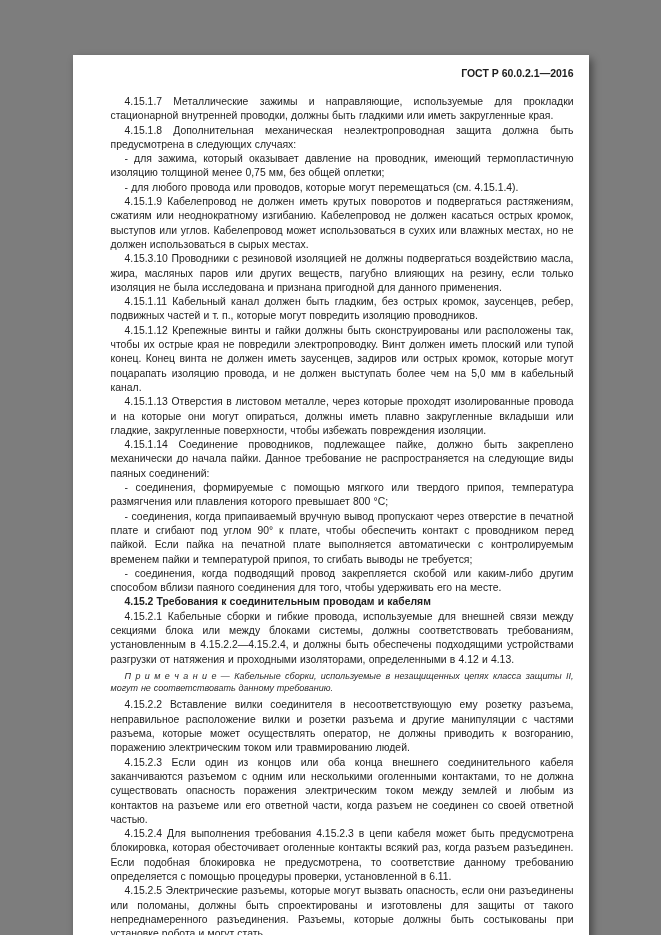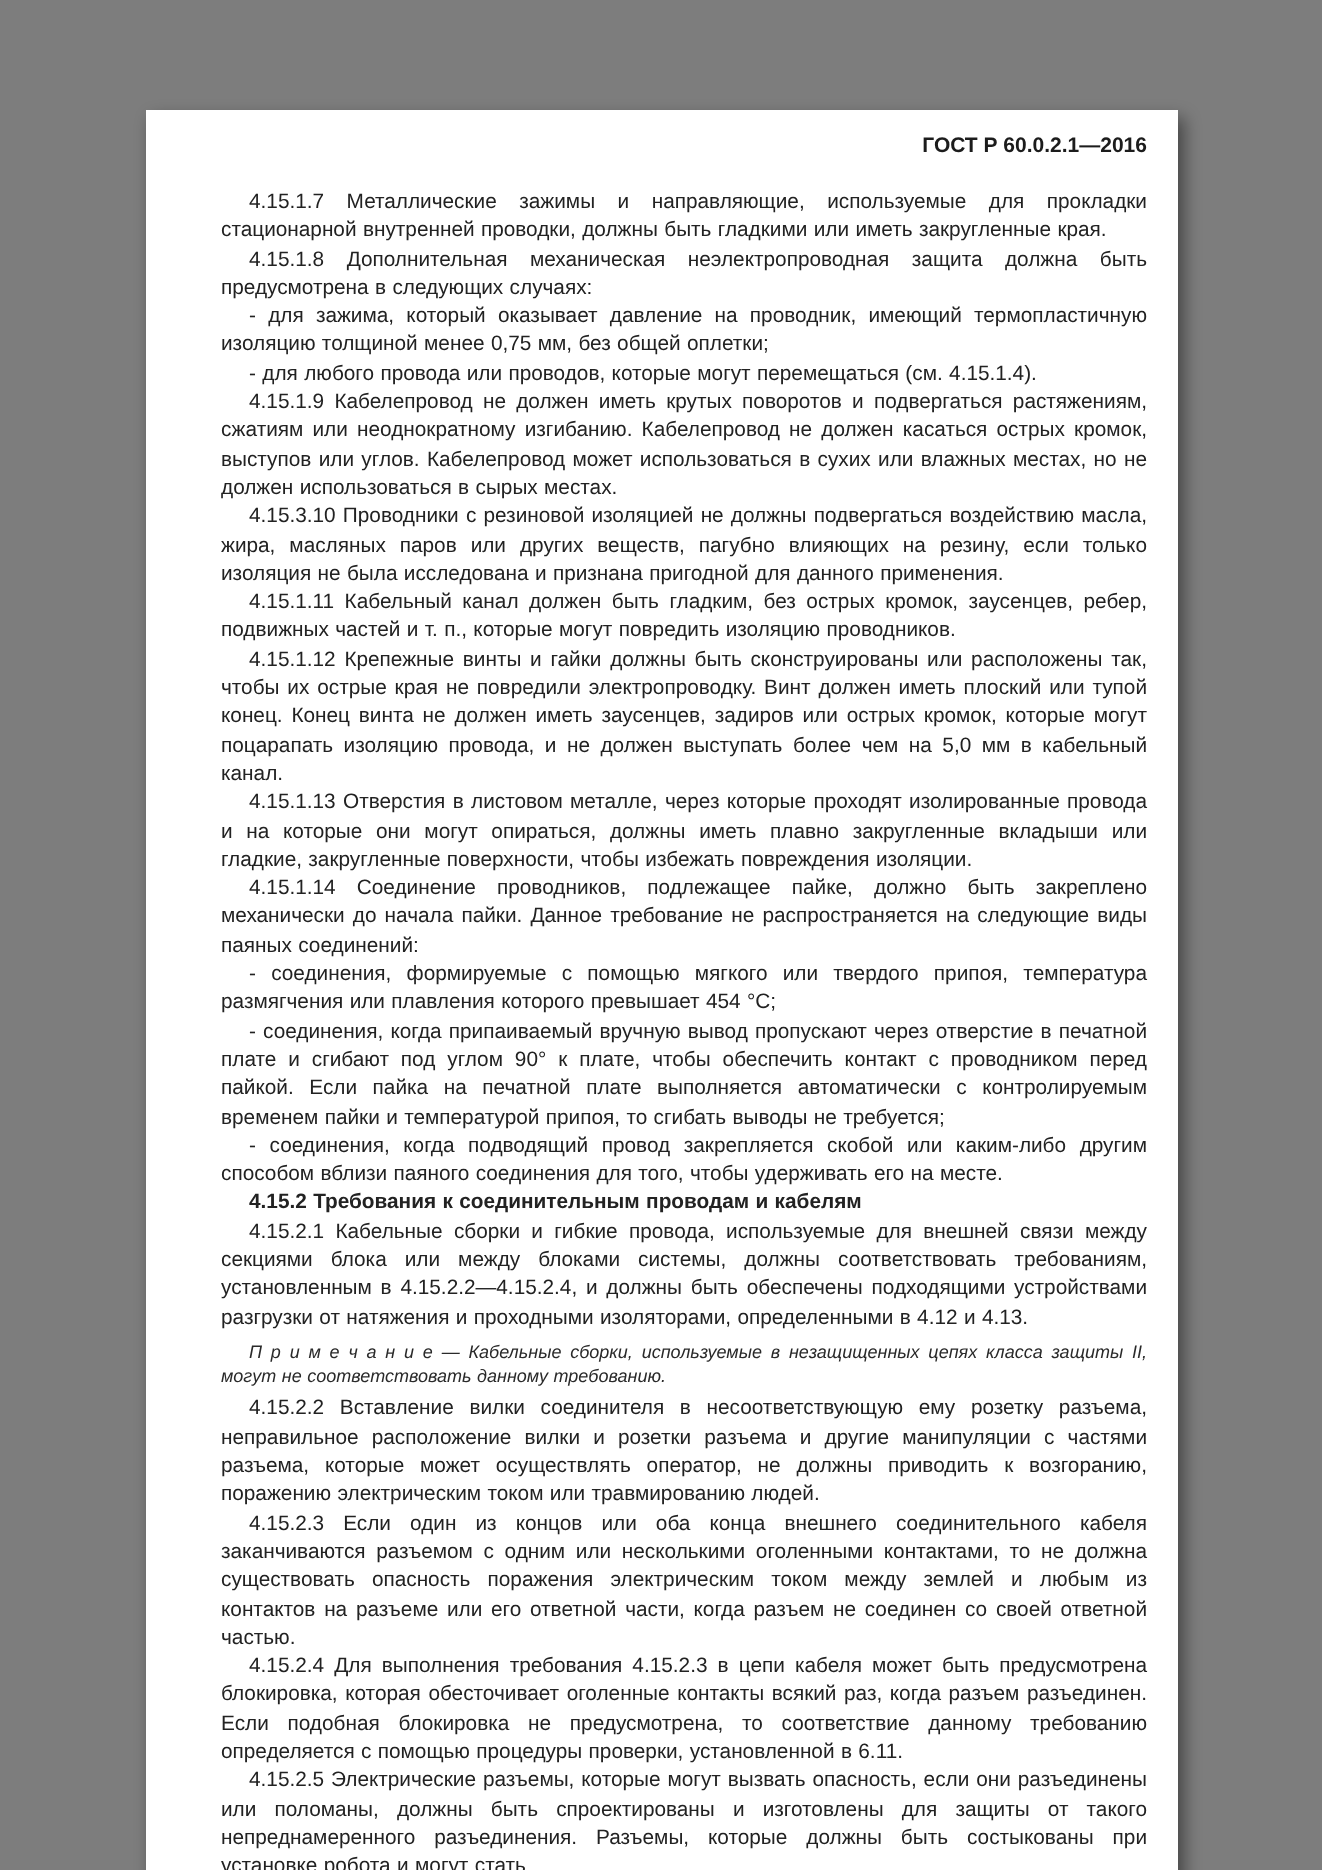--- a/index.html
+++ b/index.html
@@ -78,7 +78,7 @@
         <p class="para body">4.15.1.12 Крепежные винты и гайки должны быть сконструированы или расположены так, чтобы их острые края не повредили электропроводку. Винт должен иметь плоский или тупой конец. Конец винта не должен иметь заусенцев, задиров или острых кромок, которые могут поцарапать изоляцию провода, и не должен выступать более чем на 5,0 мм в кабельный канал.</p>
         <p class="para body">4.15.1.13 Отверстия в листовом металле, через которые проходят изолированные провода и на которые они могут опираться, должны иметь плавно закругленные вкладыши или гладкие, закругленные поверхности, чтобы избежать повреждения изоляции.</p>
         <p class="para body">4.15.1.14 Соединение проводников, подлежащее пайке, должно быть закреплено механически до начала пайки. Данное требование не распространяется на следующие виды паяных соединений:</p>
-        <p class="para list">-  соединения, формируемые с помощью мягкого или твердого припоя, температура размягчения или плавления которого превышает 454 °С;</p>
+        <p class="para list">-  соединения, формируемые с помощью мягкого или твердого припоя, температура размягчения или плавления которого превышает 800 °С;</p>
         <p class="para list">-  соединения, когда припаиваемый вручную вывод пропускают через отверстие в печатной плате и сгибают под углом 90° к плате, чтобы обеспечить контакт с проводником перед пайкой. Если пайка на печатной плате выполняется автоматически с контролируемым временем пайки и температурой припоя, то сгибать выводы не требуется;</p>
         <p class="para list">-  соединения, когда подводящий провод закрепляется скобой или каким-либо другим способом вблизи паяного соединения для того, чтобы удерживать его на месте.</p>
         <p class="para heading">4.15.2 Требования к соединительным проводам и кабелям</p>

